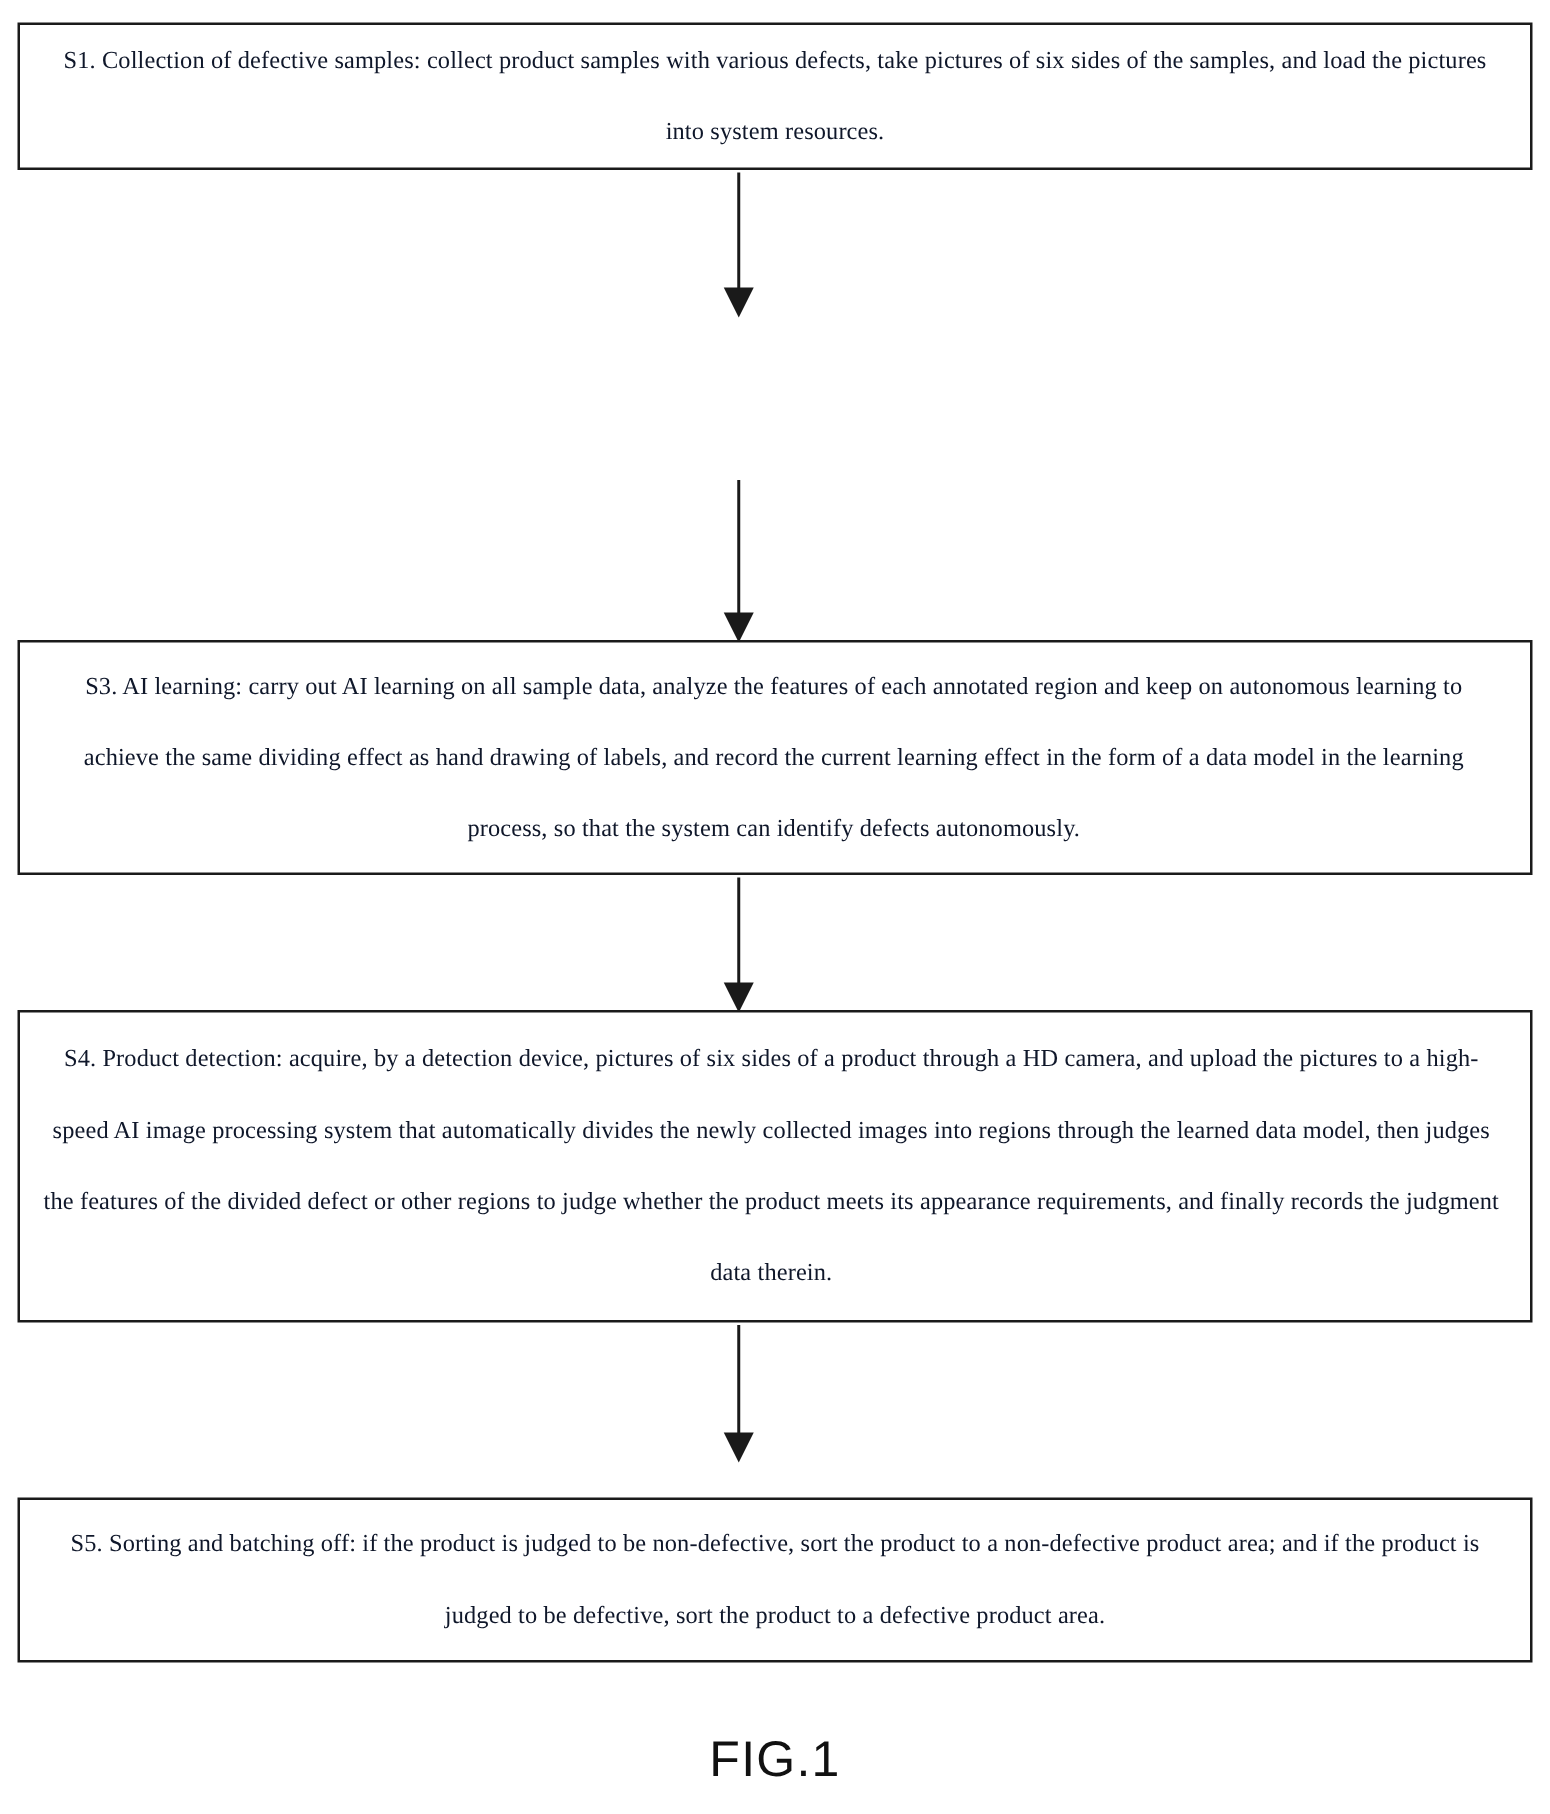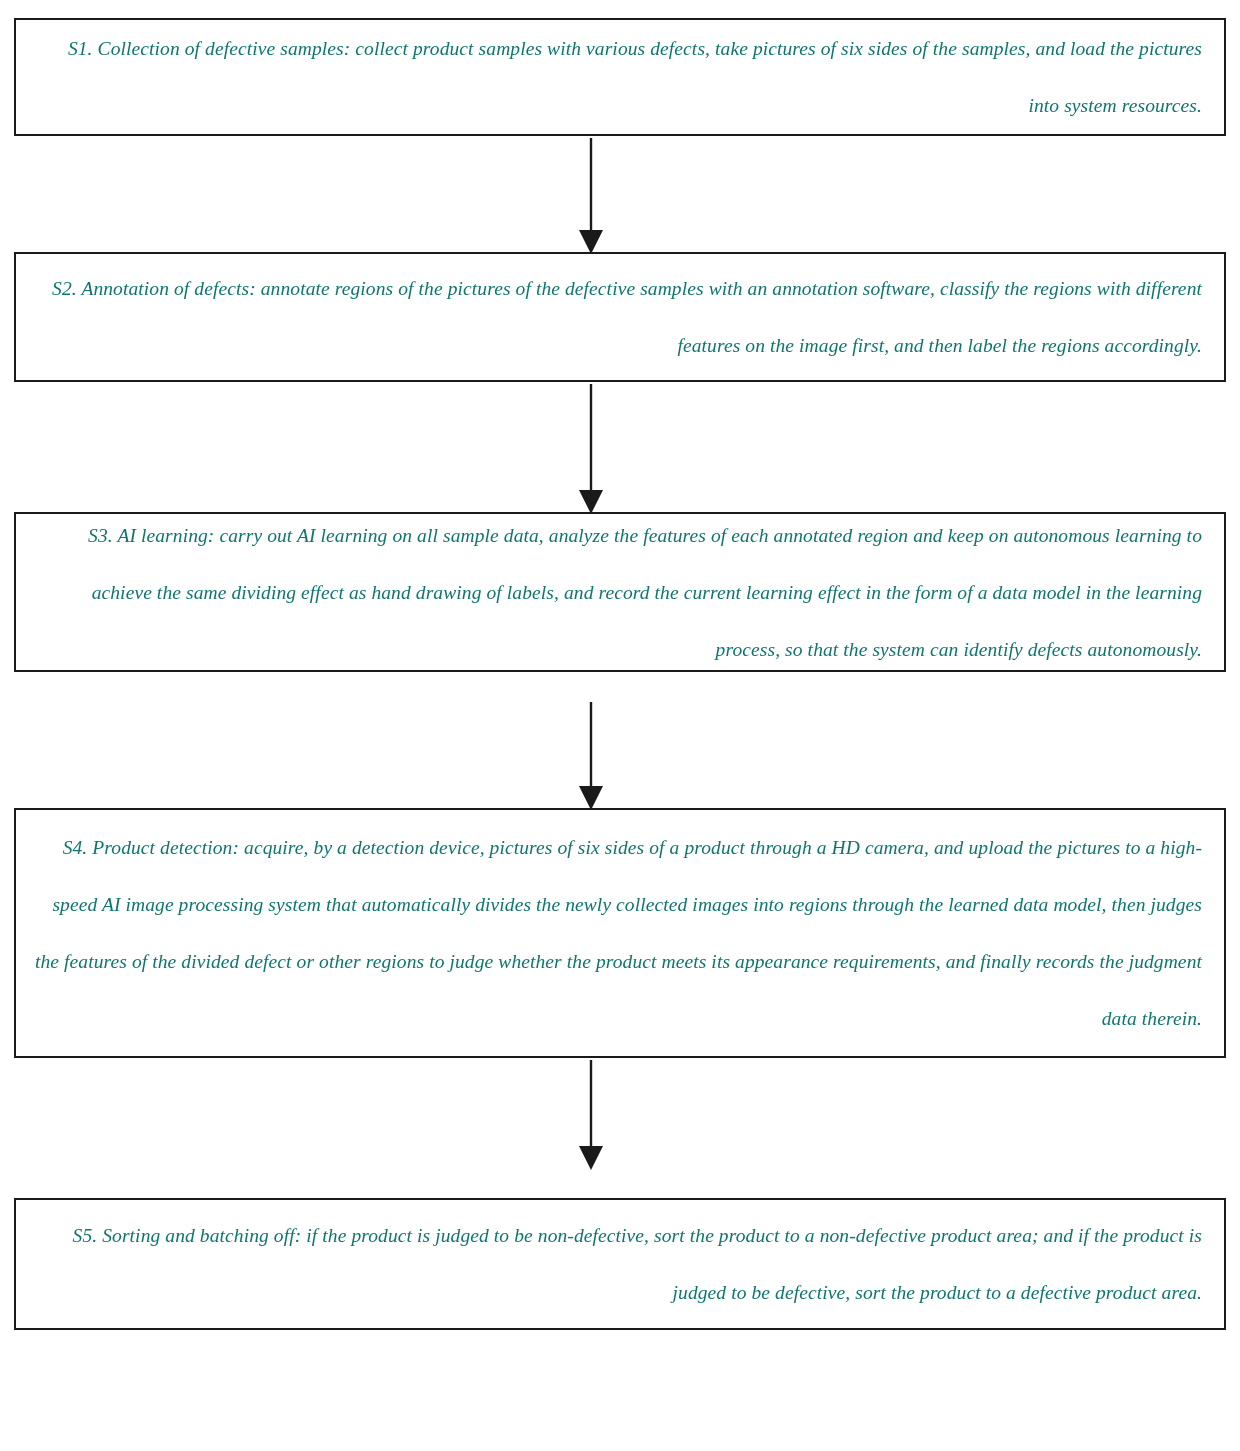--- a/index.html
+++ b/index.html
@@ -41,11 +41,10 @@
     font-family: "Liberation Serif", "DejaVu Serif", serif;
     font-size: 19.5px;
     line-height: 57px;
-    color: #0f766e;
+    color: #0f172a;
     letter-spacing: 0.1px;
-    text-align: right;
+    text-align: center;
     white-space: pre-line;
-    font-style: italic;
   }
 
   

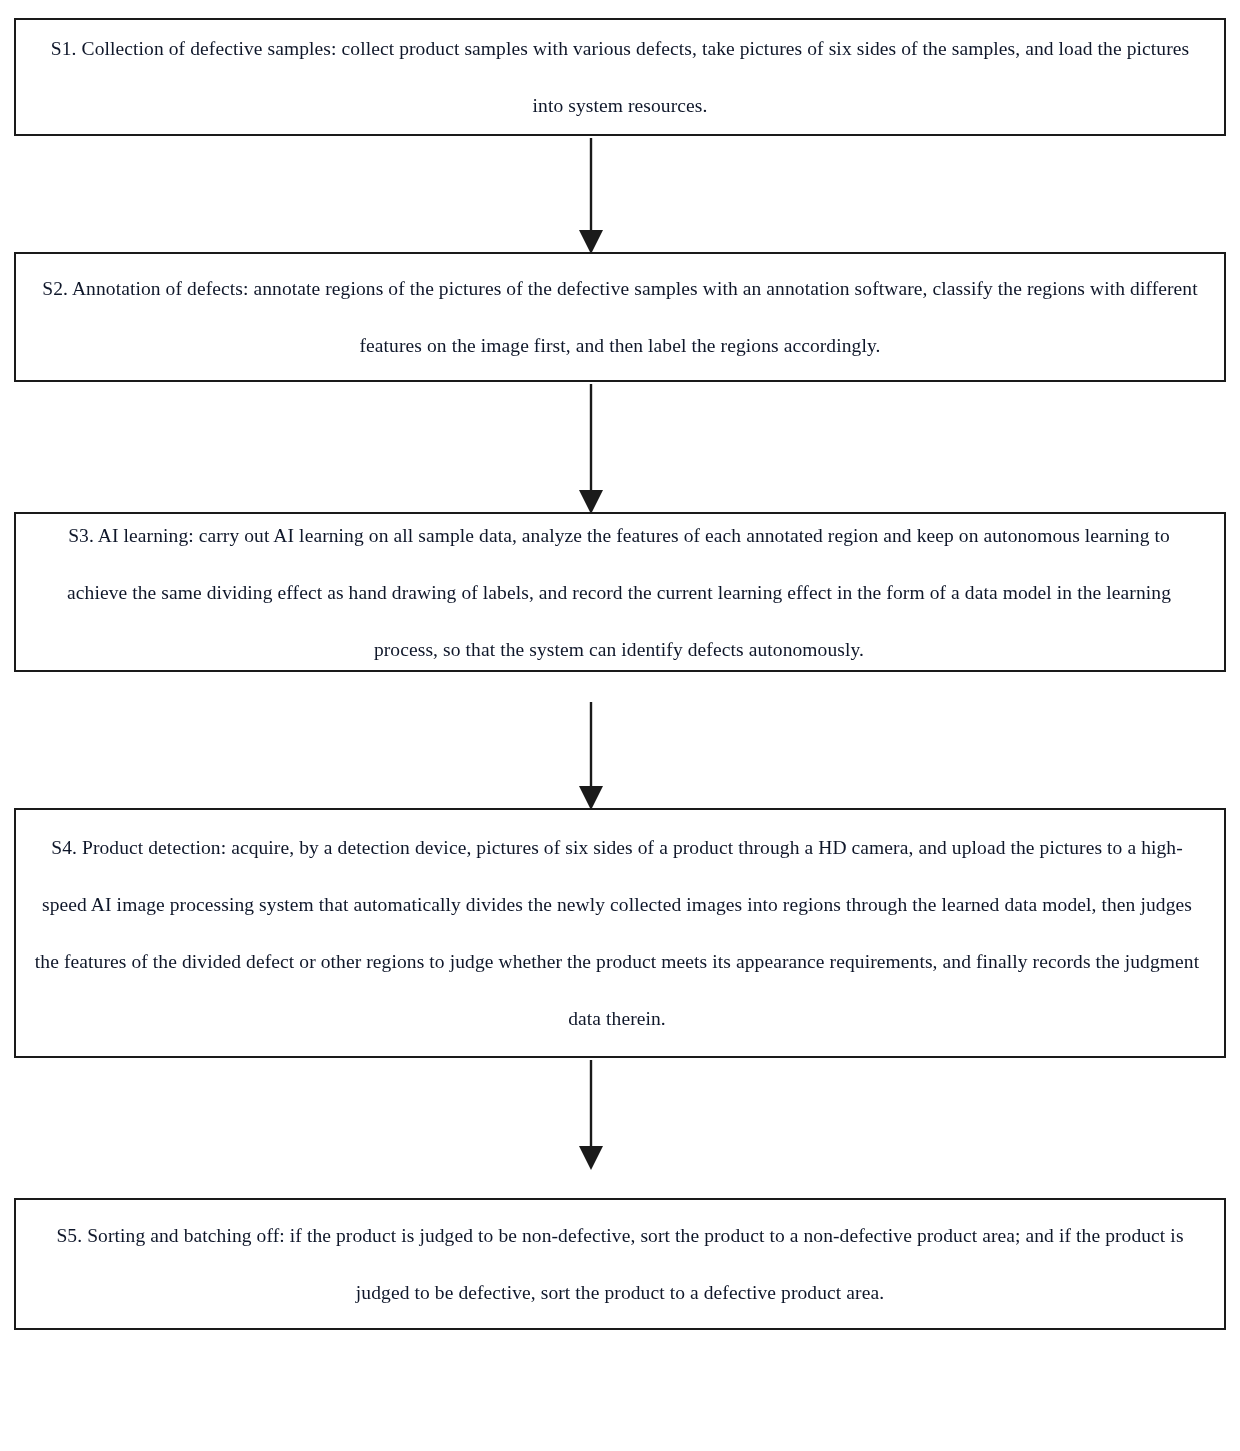--- a/index.html
+++ b/index.html
@@ -96,9 +96,6 @@
     <div class="step-text">S1. Collection of defective samples: collect product samples with various defects, take pictures of six sides of the samples, and load the pictures into system resources.</div>
   </div>
 
-  <div class="step-box" id="box-s2">
-    <div class="step-text">S2. Annotation of defects: annotate regions of the pictures of the defective samples with an annotation software, classify the regions with different features on the image first, and then label the regions accordingly.</div>
-  </div>
 
   <div class="step-box" id="box-s3">
     <div class="step-text">S3. AI learning: carry out AI learning on all sample data, analyze the features of each annotated region and keep on autonomous learning to achieve the same dividing effect as hand drawing of labels, and record the current learning effect in the form of a data model in the learning process, so that the system can identify defects autonomously.</div>

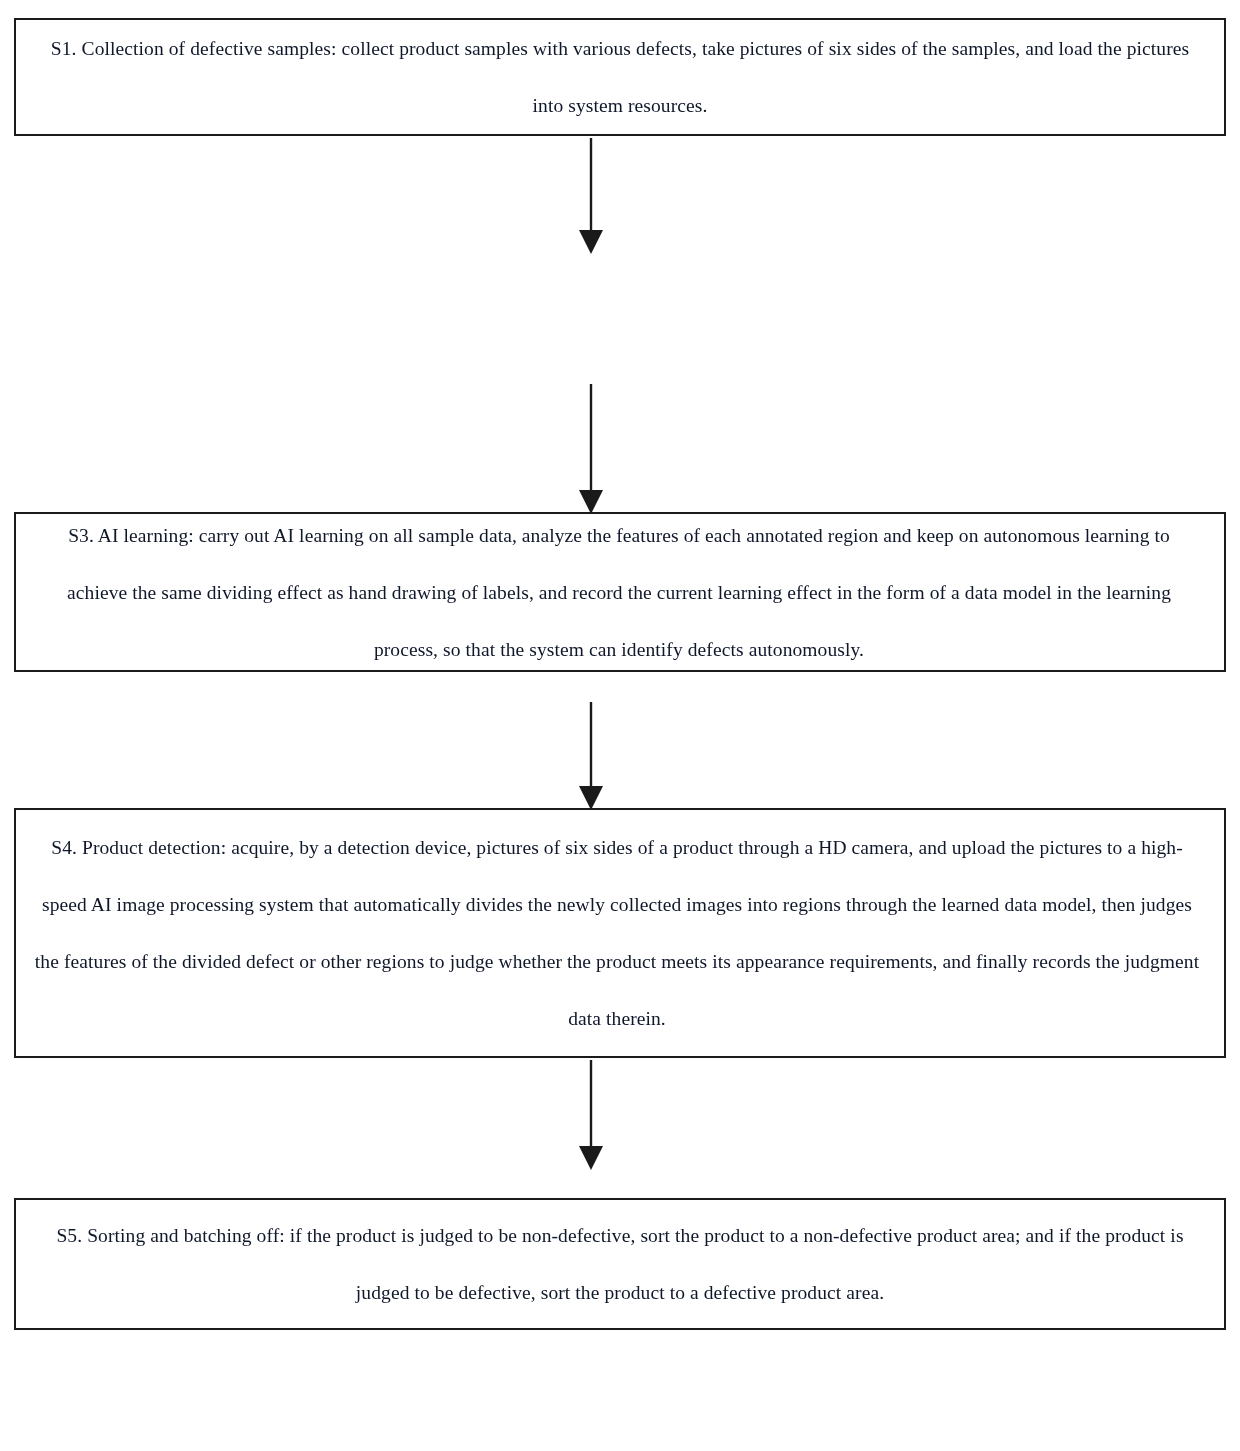--- a/index.html
+++ b/index.html
@@ -50,7 +50,7 @@
   
   #box-s1 { top: 18px;   height: 118px; }
   #box-s2 { top: 252px;  height: 130px; }
-  #box-s3 { top: 512px;  height: 160px; padding-left: 20px; }
+  #box-s3 { top: 512px;  height: 188px; padding-left: 20px; }
   #box-s4 { top: 808px;  height: 250px; padding-left: 16px; }
   #box-s5 { top: 1168px; height: 132px; margin-top: 30px; }
 

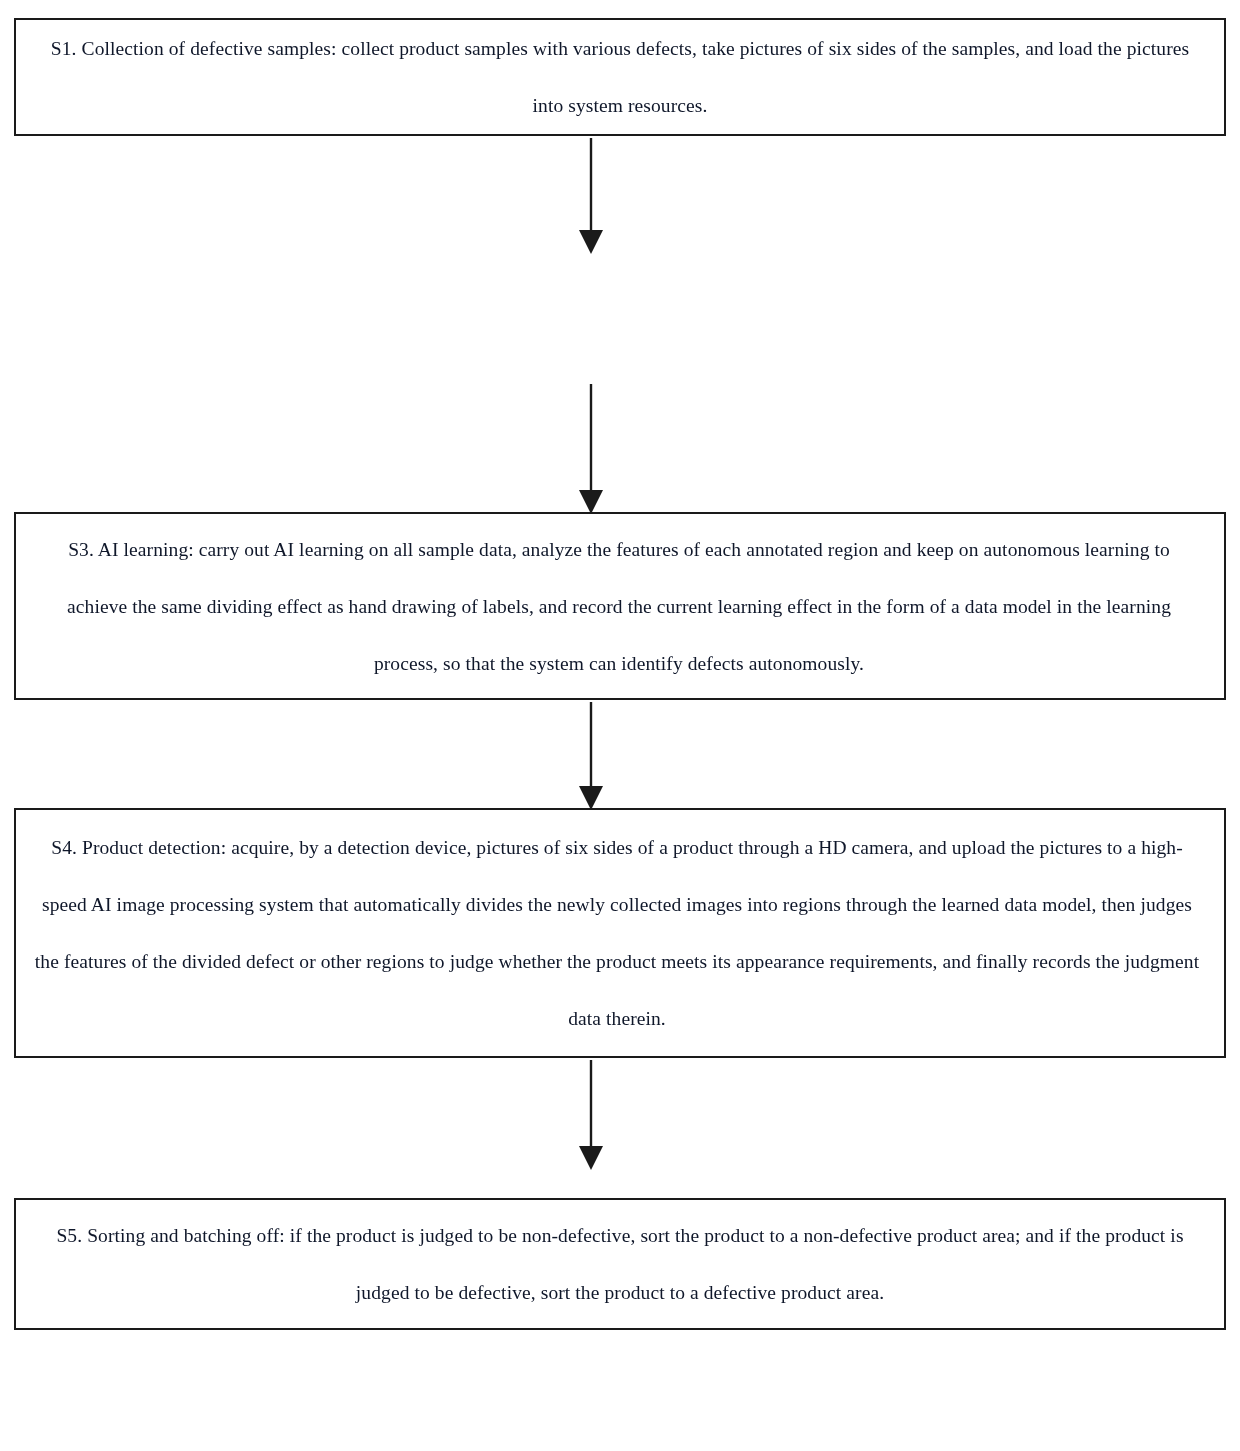--- a/index.html
+++ b/index.html
@@ -109,6 +109,7 @@
     <div class="step-text">S5. Sorting and batching off: if the product is judged to be non-defective, sort the product to a non-defective product area; and if the product is judged to be defective, sort the product to a defective product area.</div>
   </div>
 
+  <div class="fig-caption">FIG.1</div>
 
 </div>
 

